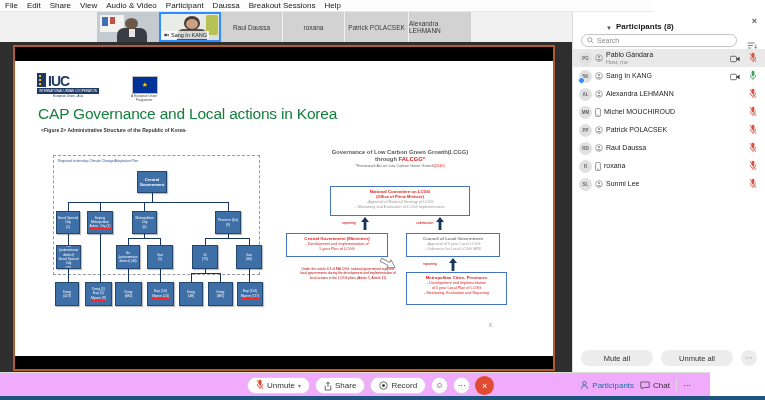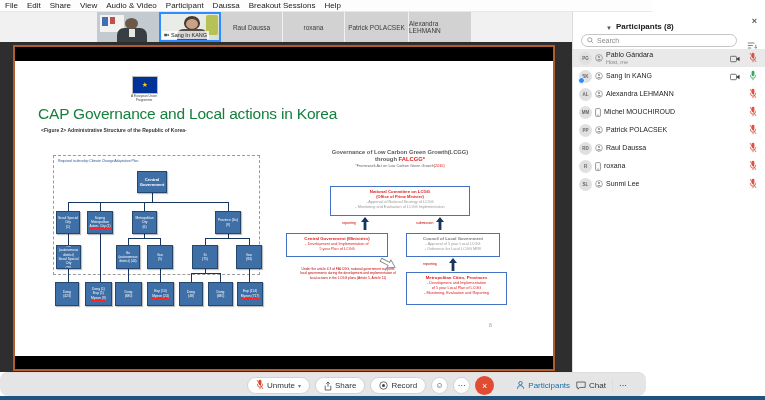--- a/index.html
+++ b/index.html
@@ -179,6 +179,18 @@
     <div class="share">
       <div class="slide">
 
+        <div class="iuc">
+          <div class="iuc-row">
+            <span class="iuc-bldg">
+                <i style="top:2px"></i>
+                <i style="top:6px"></i>
+                <i style="top:10px"></i>
+              </span>
+            <span class="iuc-txt">IUC</span>
+          </div>
+          <div class="iuc-band">INTERNATIONAL URBAN COOPERATION</div>
+          <div class="iuc-sub">European Union - Asia</div>
+        </div>
         <div class="euflag">
             <span>★</span>
           </div>

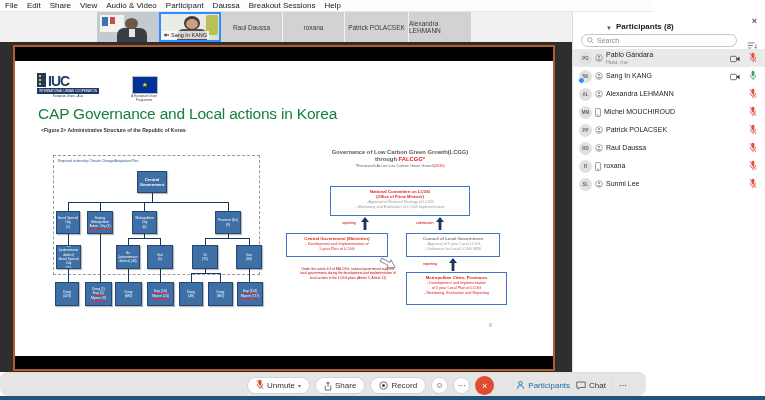--- a/index.html
+++ b/index.html
@@ -541,6 +541,11 @@
           </span>
         </div>
       </div>
+    <div class="pa-foot">
+      <button class="ppill" style="border:none">Mute all</button>
+      <button class="ppill" style="border:none">Unmute all</button>
+      <span class="pdots">⋯</span>
+    </div>
   </div>
 
   <div class="footer">

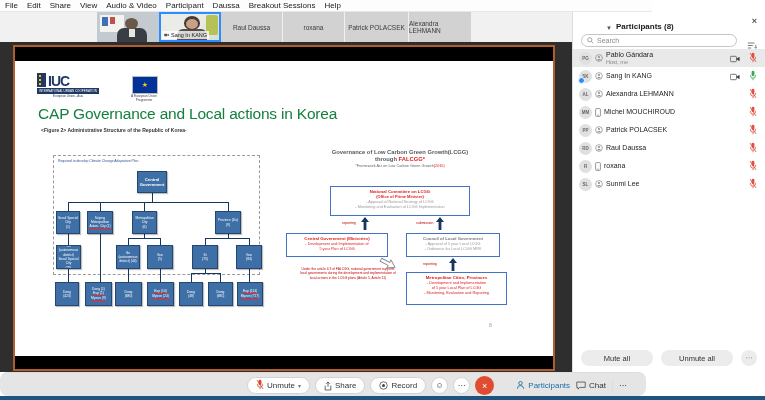--- a/index.html
+++ b/index.html
@@ -107,8 +107,8 @@
   .pdots{width:16px;height:16px;border-radius:50%;background:#ececec;color:#555;flex:none;
          display:flex;align-items:center;justify-content:center;font-size:7px;}
   
-  .footer{position:absolute;left:0;top:372px;width:646px;height:24px;background:#e5e5e5;
-          border-top:1px solid #ddd;box-sizing:border-box;border-radius:8px;}
+  .footer{position:absolute;left:0;top:372px;width:710px;height:24px;background:#f0abfc;
+          border-top:1px solid #ddd;box-sizing:border-box;}
   .f-center{position:absolute;left:247px;top:3px;display:flex;gap:5px;align-items:center;}
   .fpill{display:inline-flex;align-items:center;gap:3px;height:17px;padding:0 8px;background:#fff;
          border:1px solid #d2d2d2;border-radius:12px;font-size:8px;color:#333;box-sizing:border-box;}

